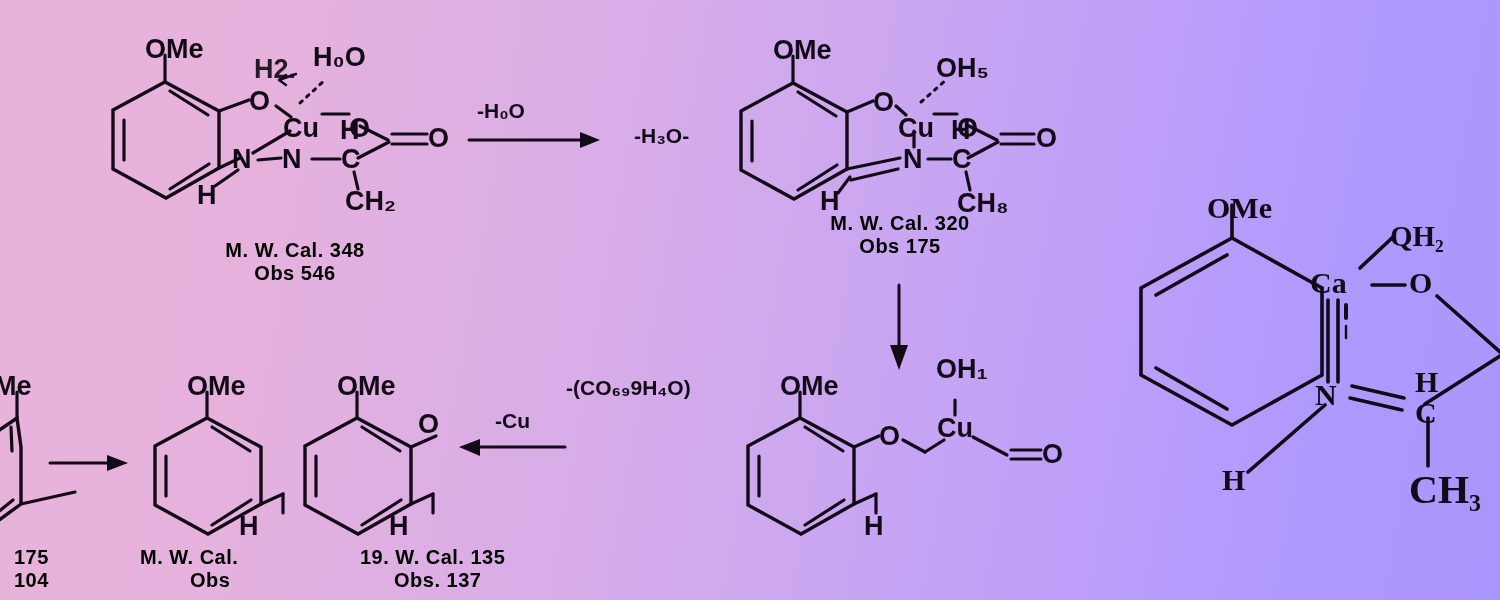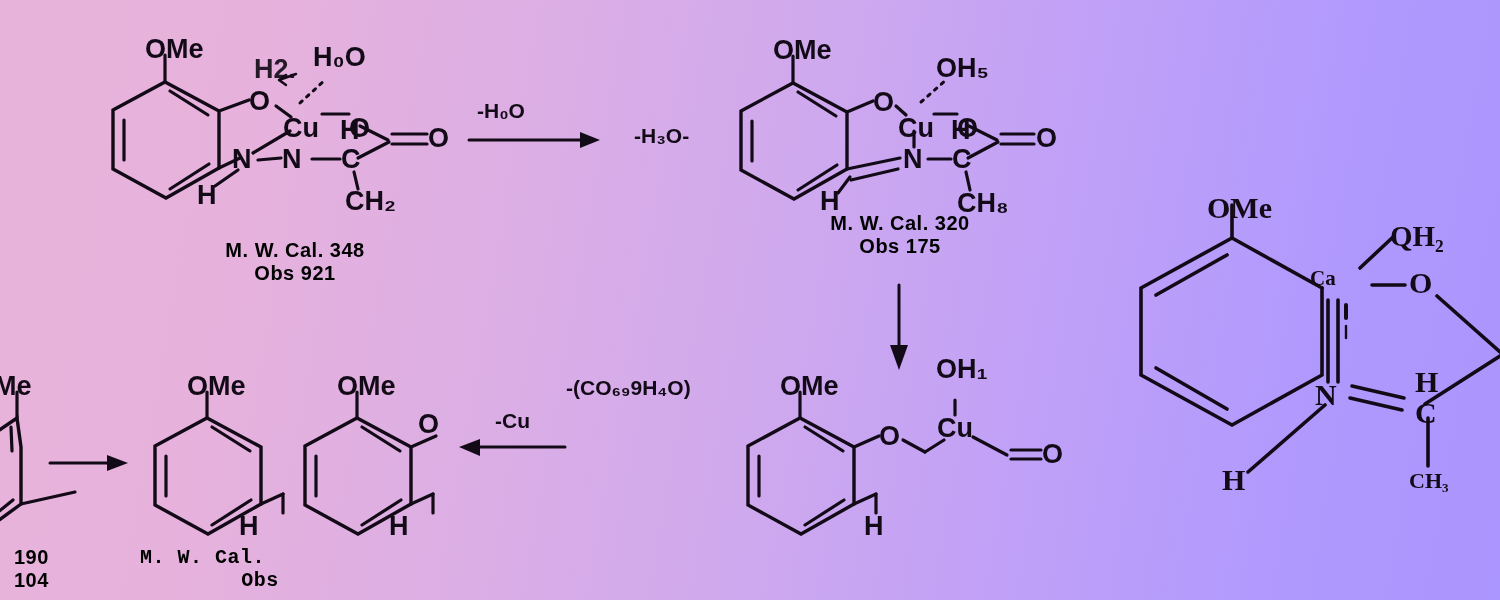--- a/index.html
+++ b/index.html
@@ -220,7 +220,7 @@
   <div class="lbl sans atom" style="left:197px;top:182px;">H</div>
   <div class="stack mw" style="left:185px;top:227px;width:220px;margin-top:12px;">
     <div>M. W. Cal. 348</div>
-    <div>Obs 921</div>
+    <div>Obs 546</div>
   </div>
 
   <div class="lbl arrlbl" style="left:477px;top:100px;">-H₀O</div>

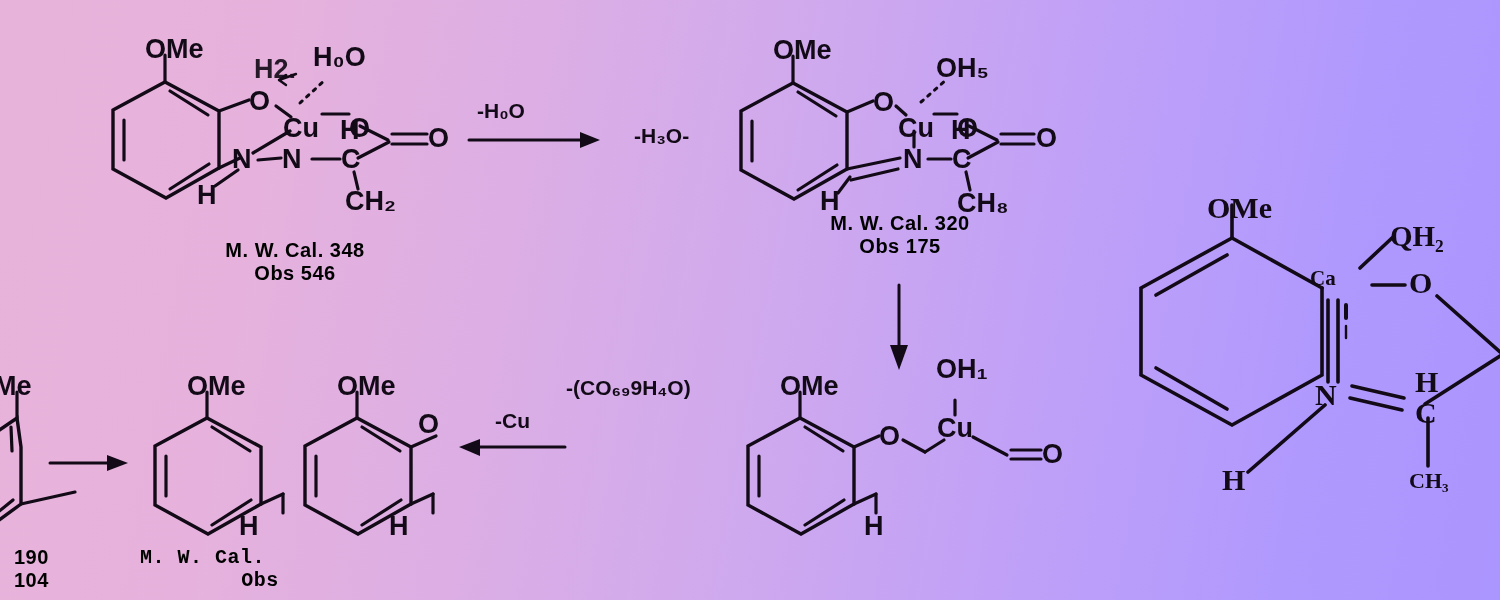--- a/index.html
+++ b/index.html
@@ -271,7 +271,7 @@
 
   <div class="lbl serif atom" style="left:1207px;top:193px;font-size:30px;">OMe</div>
   <div class="lbl serif atom" style="left:1390px;top:222px;font-size:29px;">QH₂</div>
-  <div class="lbl serif atom" style="left:1310px;top:268px;font-size:21px;">Ca</div>
+  <div class="lbl serif atom" style="left:1310px;top:268px;font-size:30px;">Ca</div>
   <div class="lbl serif atom" style="left:1409px;top:268px;font-size:30px;">O</div>
   <div class="lbl serif atom" style="left:1315px;top:380px;font-size:30px;">N</div>
   <div class="lbl serif atom" style="left:1222px;top:465px;font-size:30px;">H</div>

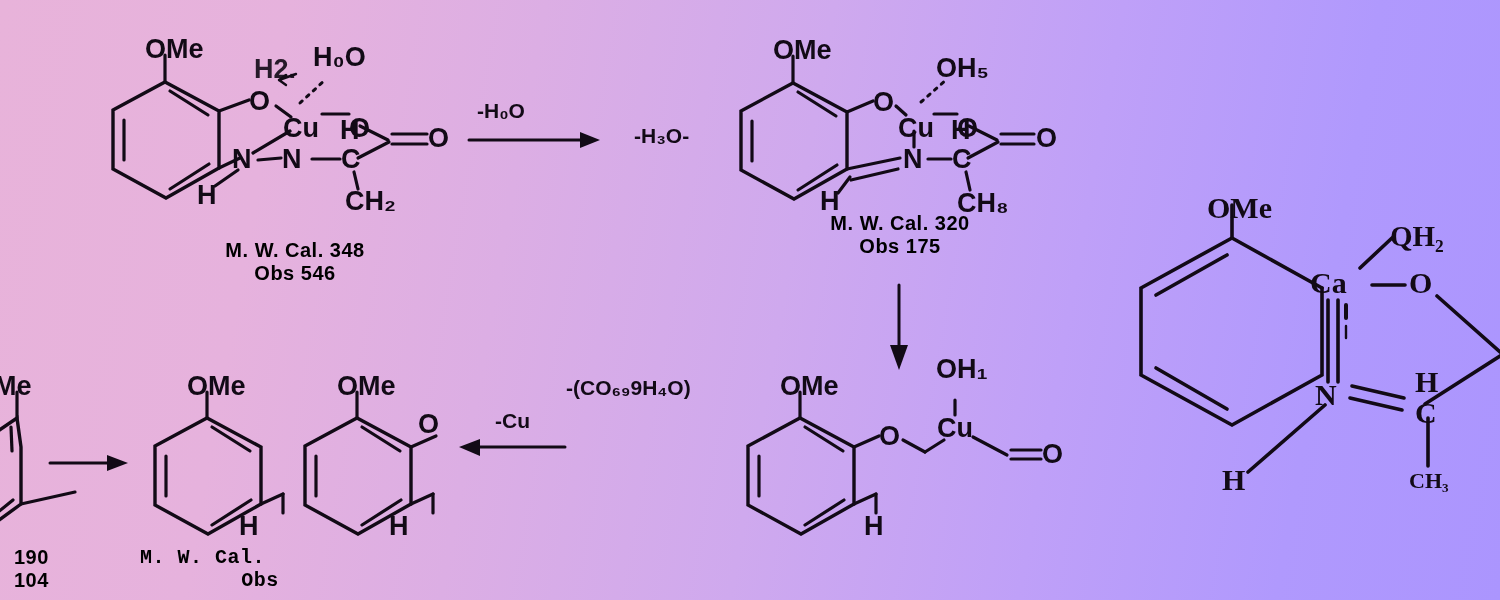--- a/index.html
+++ b/index.html
@@ -277,7 +277,7 @@
   <div class="lbl serif atom" style="left:1222px;top:465px;font-size:30px;">H</div>
   <div class="lbl serif atom" style="left:1415px;top:367px;font-size:30px;">H</div>
   <div class="lbl serif atom" style="left:1415px;top:398px;font-size:30px;">C</div>
-  <div class="lbl serif atom" style="left:1409px;top:470px;font-size:22px;">CH₃</div>
+  <div class="lbl serif atom" style="left:1409px;top:470px;font-size:40px;">CH₃</div>
 
 </div>
 

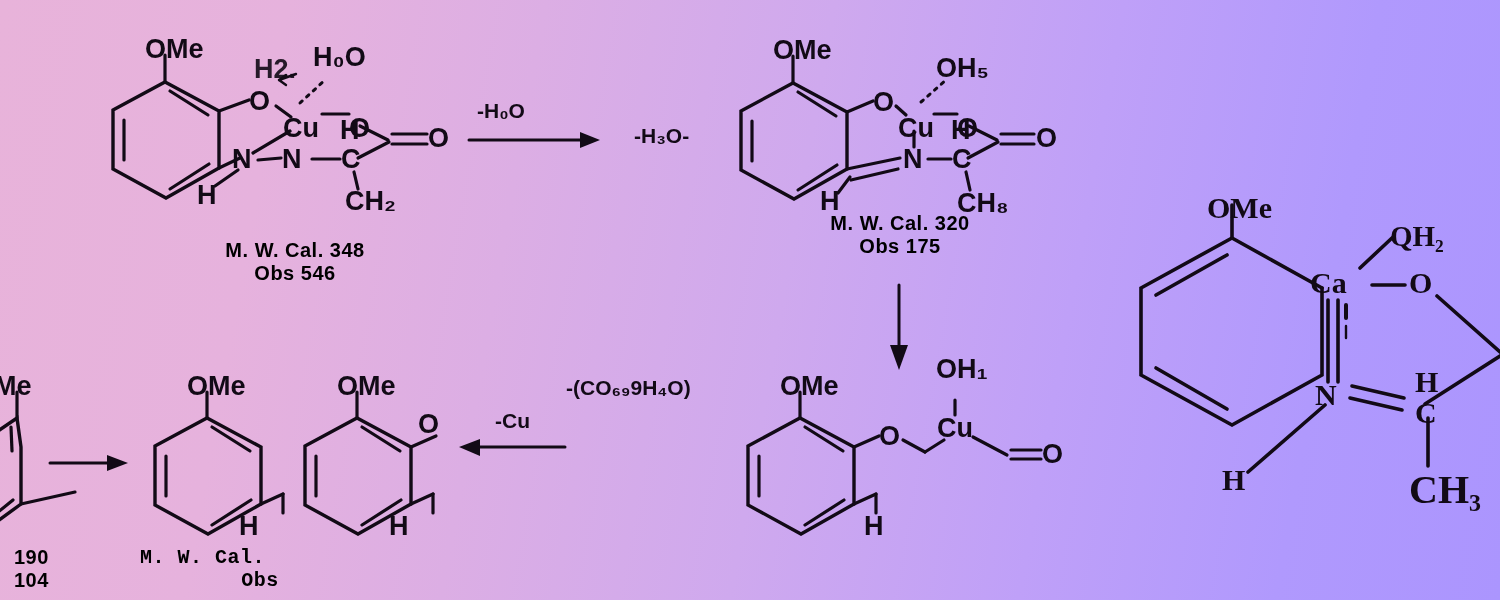--- a/index.html
+++ b/index.html
@@ -262,7 +262,7 @@
 
   <div class="lbl sans atom" style="left:-6px;top:373px;">Me</div>
   <div class="stack mw" style="left:14px;top:546px;width:90px;text-align:left;">
-    <div>190</div>
+    <div>175</div>
     <div>104</div>
   </div>
 

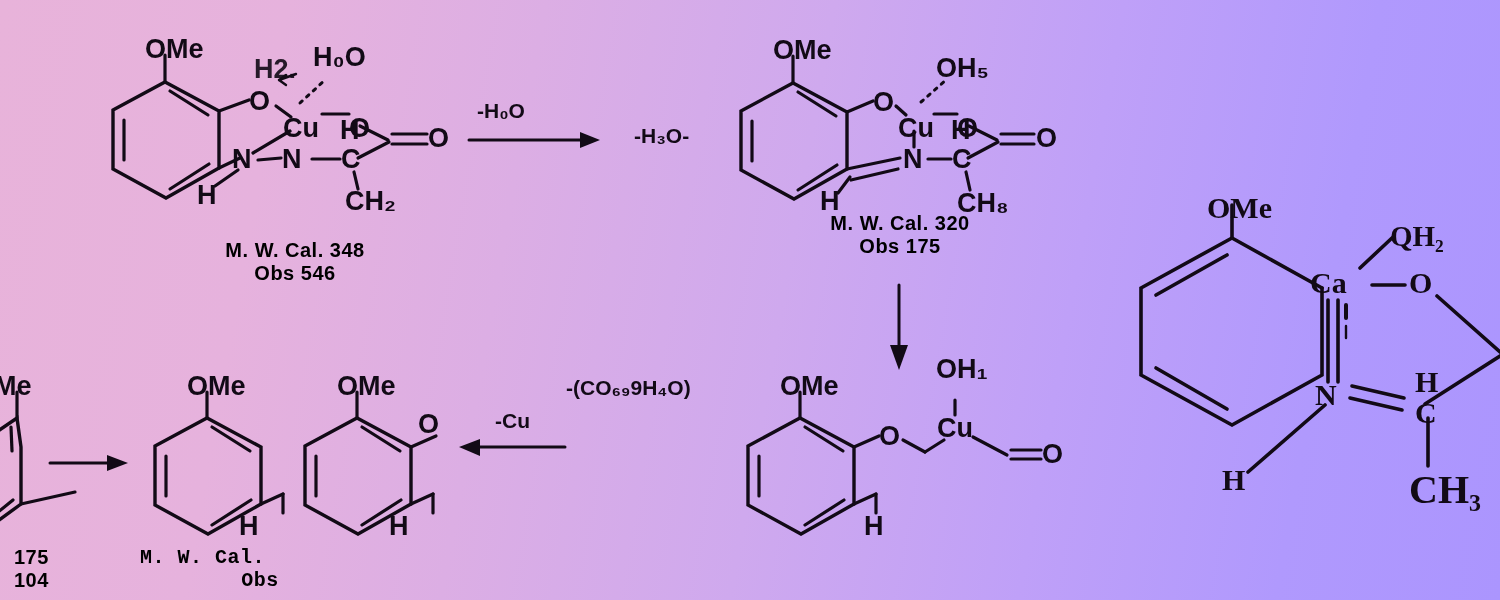--- a/index.html
+++ b/index.html
@@ -255,7 +255,7 @@
 
   <div class="lbl sans atom" style="left:187px;top:373px;">OMe</div>
   <div class="lbl sans atom" style="left:239px;top:513px;">H</div>
-  <div class="stack mw" style="left:140px;top:546px;width:190px;text-align:left;font-family:Liberation Mono, monospace;">
+  <div class="stack mw" style="left:140px;top:546px;width:190px;text-align:left;">
     <div>M. W. Cal.</div>
     <div style="padding-left:50px;text-align:center;">Obs</div>
   </div>

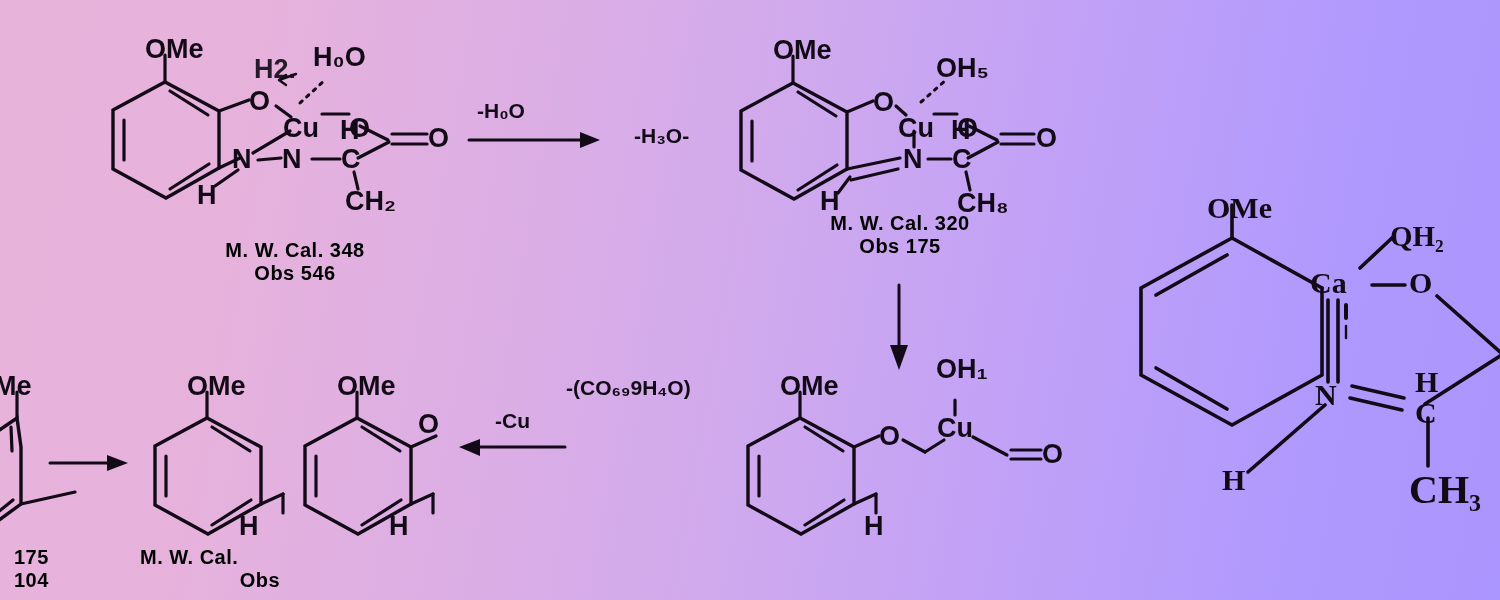--- a/index.html
+++ b/index.html
@@ -252,6 +252,10 @@
   <div class="lbl sans atom" style="left:337px;top:373px;">OMe</div>
   <div class="lbl sans atom" style="left:418px;top:411px;">O</div>
   <div class="lbl sans atom" style="left:389px;top:513px;">H</div>
+  <div class="stack mw" style="left:360px;top:546px;width:245px;text-align:left;">
+    <div>19. W. Cal. 135</div>
+    <div style="padding-left:34px;">Obs. 137</div>
+  </div>
 
   <div class="lbl sans atom" style="left:187px;top:373px;">OMe</div>
   <div class="lbl sans atom" style="left:239px;top:513px;">H</div>

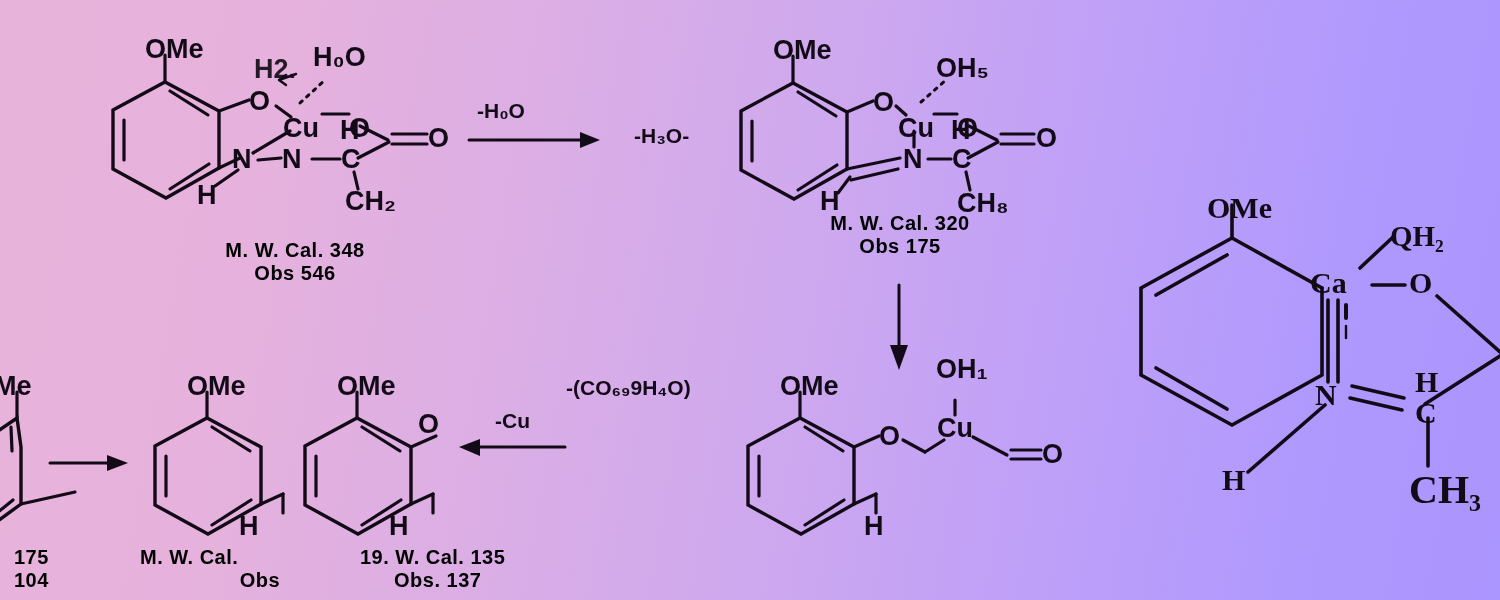--- a/index.html
+++ b/index.html
@@ -261,7 +261,7 @@
   <div class="lbl sans atom" style="left:239px;top:513px;">H</div>
   <div class="stack mw" style="left:140px;top:546px;width:190px;text-align:left;">
     <div>M. W. Cal.</div>
-    <div style="padding-left:50px;text-align:center;">Obs</div>
+    <div style="padding-left:50px;">Obs</div>
   </div>
 
   <div class="lbl sans atom" style="left:-6px;top:373px;">Me</div>

